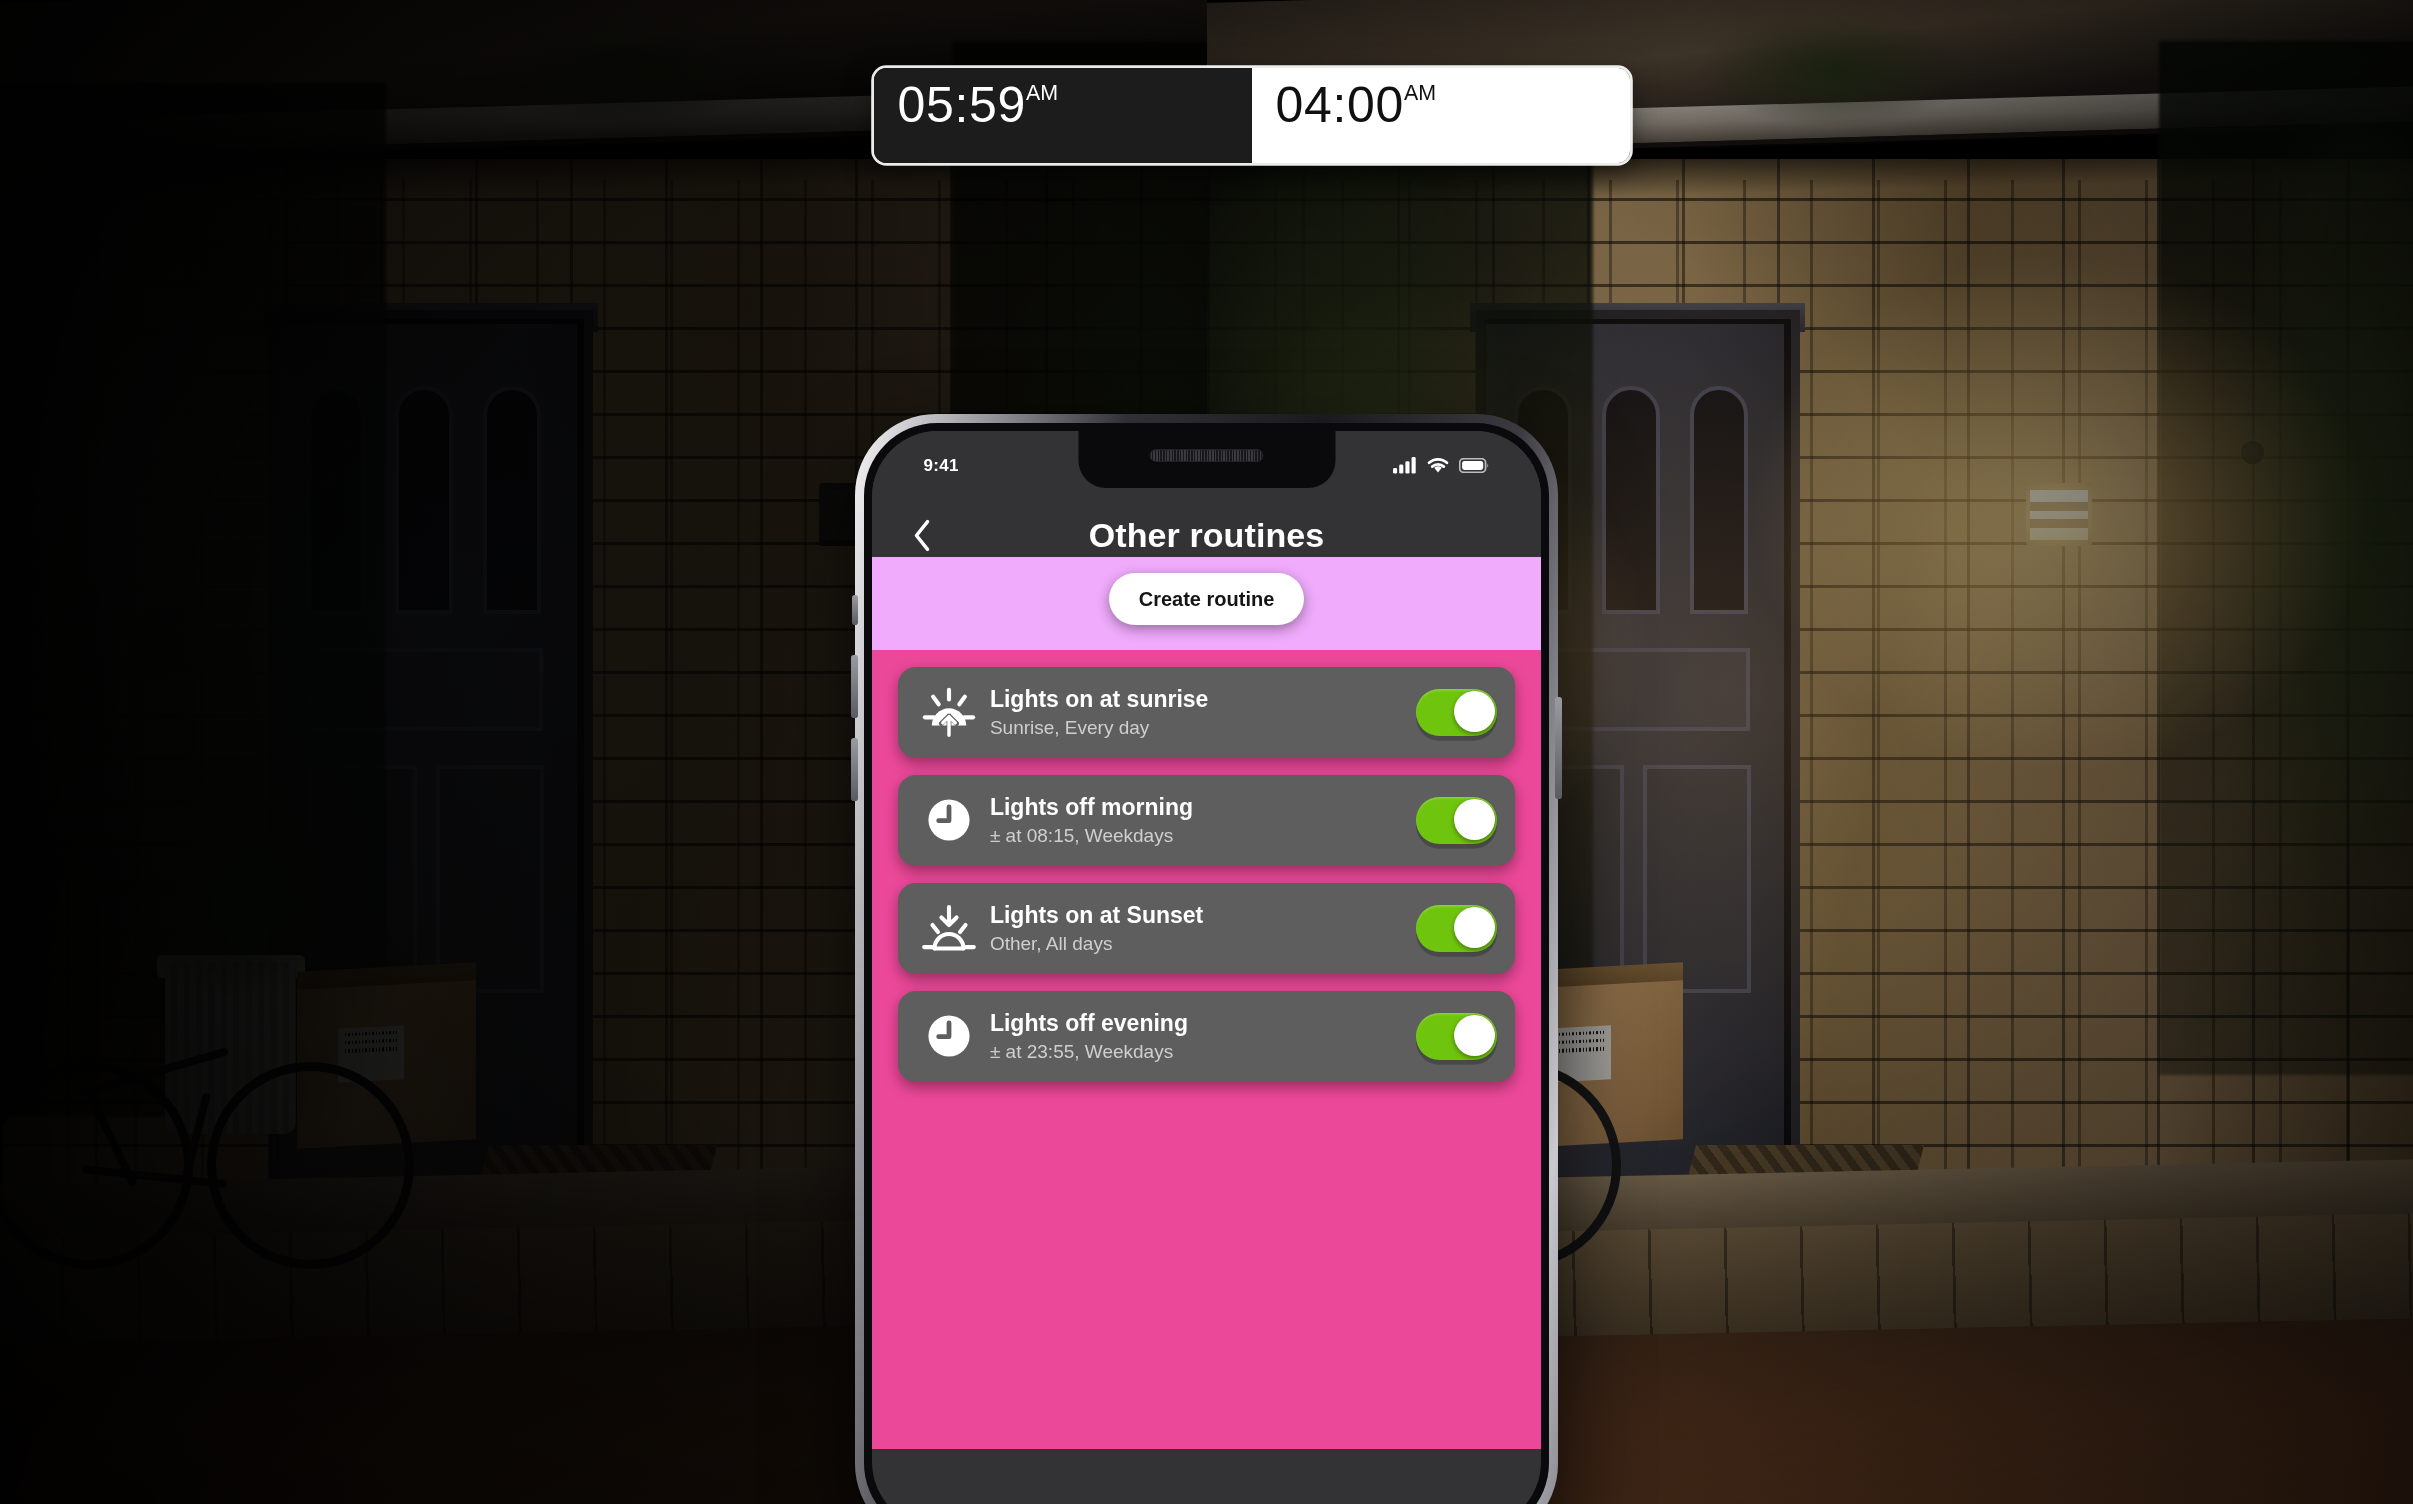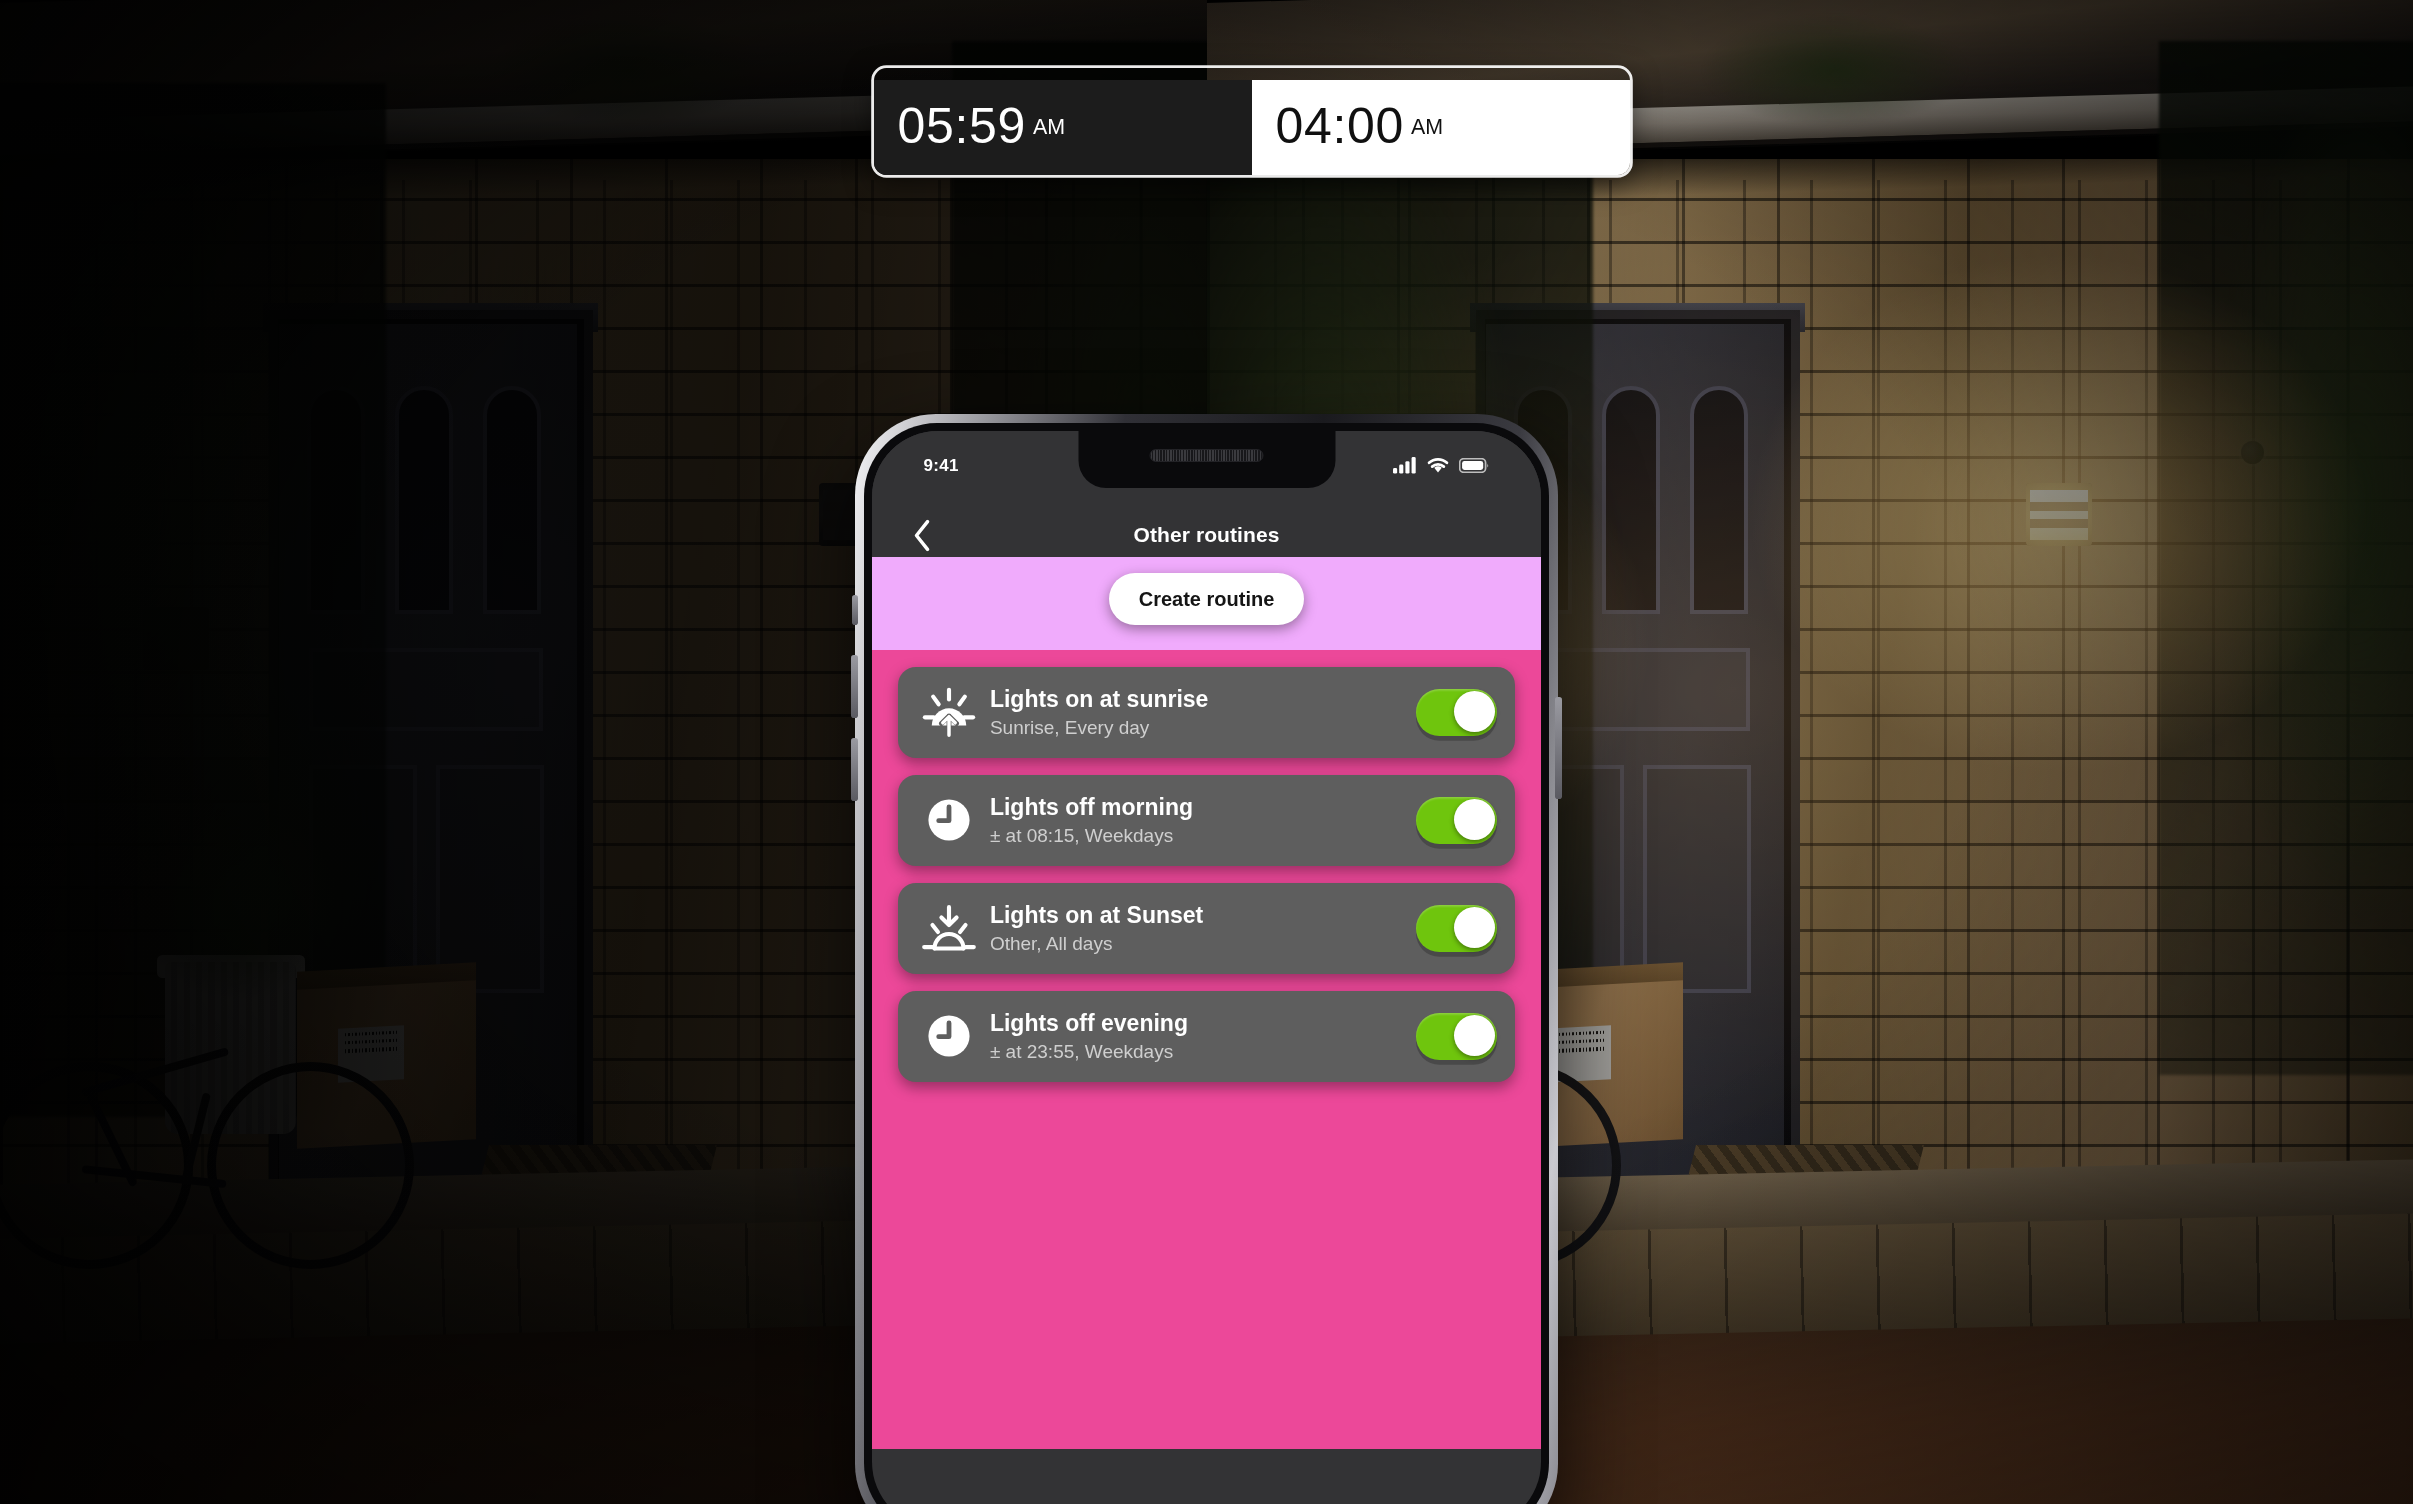--- a/index.html
+++ b/index.html
@@ -264,10 +264,9 @@
     z-index: 40;
   }
   .time-seg {
-    display: flex; align-items: center; gap: 7px;
+    display: flex; align-items: flex-start; gap: 0;
     padding: 12.4px 20.7px 15px 23.4px; min-width: 334px; height: 68px;
     box-sizing: content-box;
-    margin-top: 12px;
   }
   .time-seg .hhmm { font-size: 50px; font-weight: 400; letter-spacing: 0.7px; line-height: 1; }
   .time-seg .ampm { font-size: 21.4px; font-weight: 400; line-height: 1; margin-top: 2.8px; }

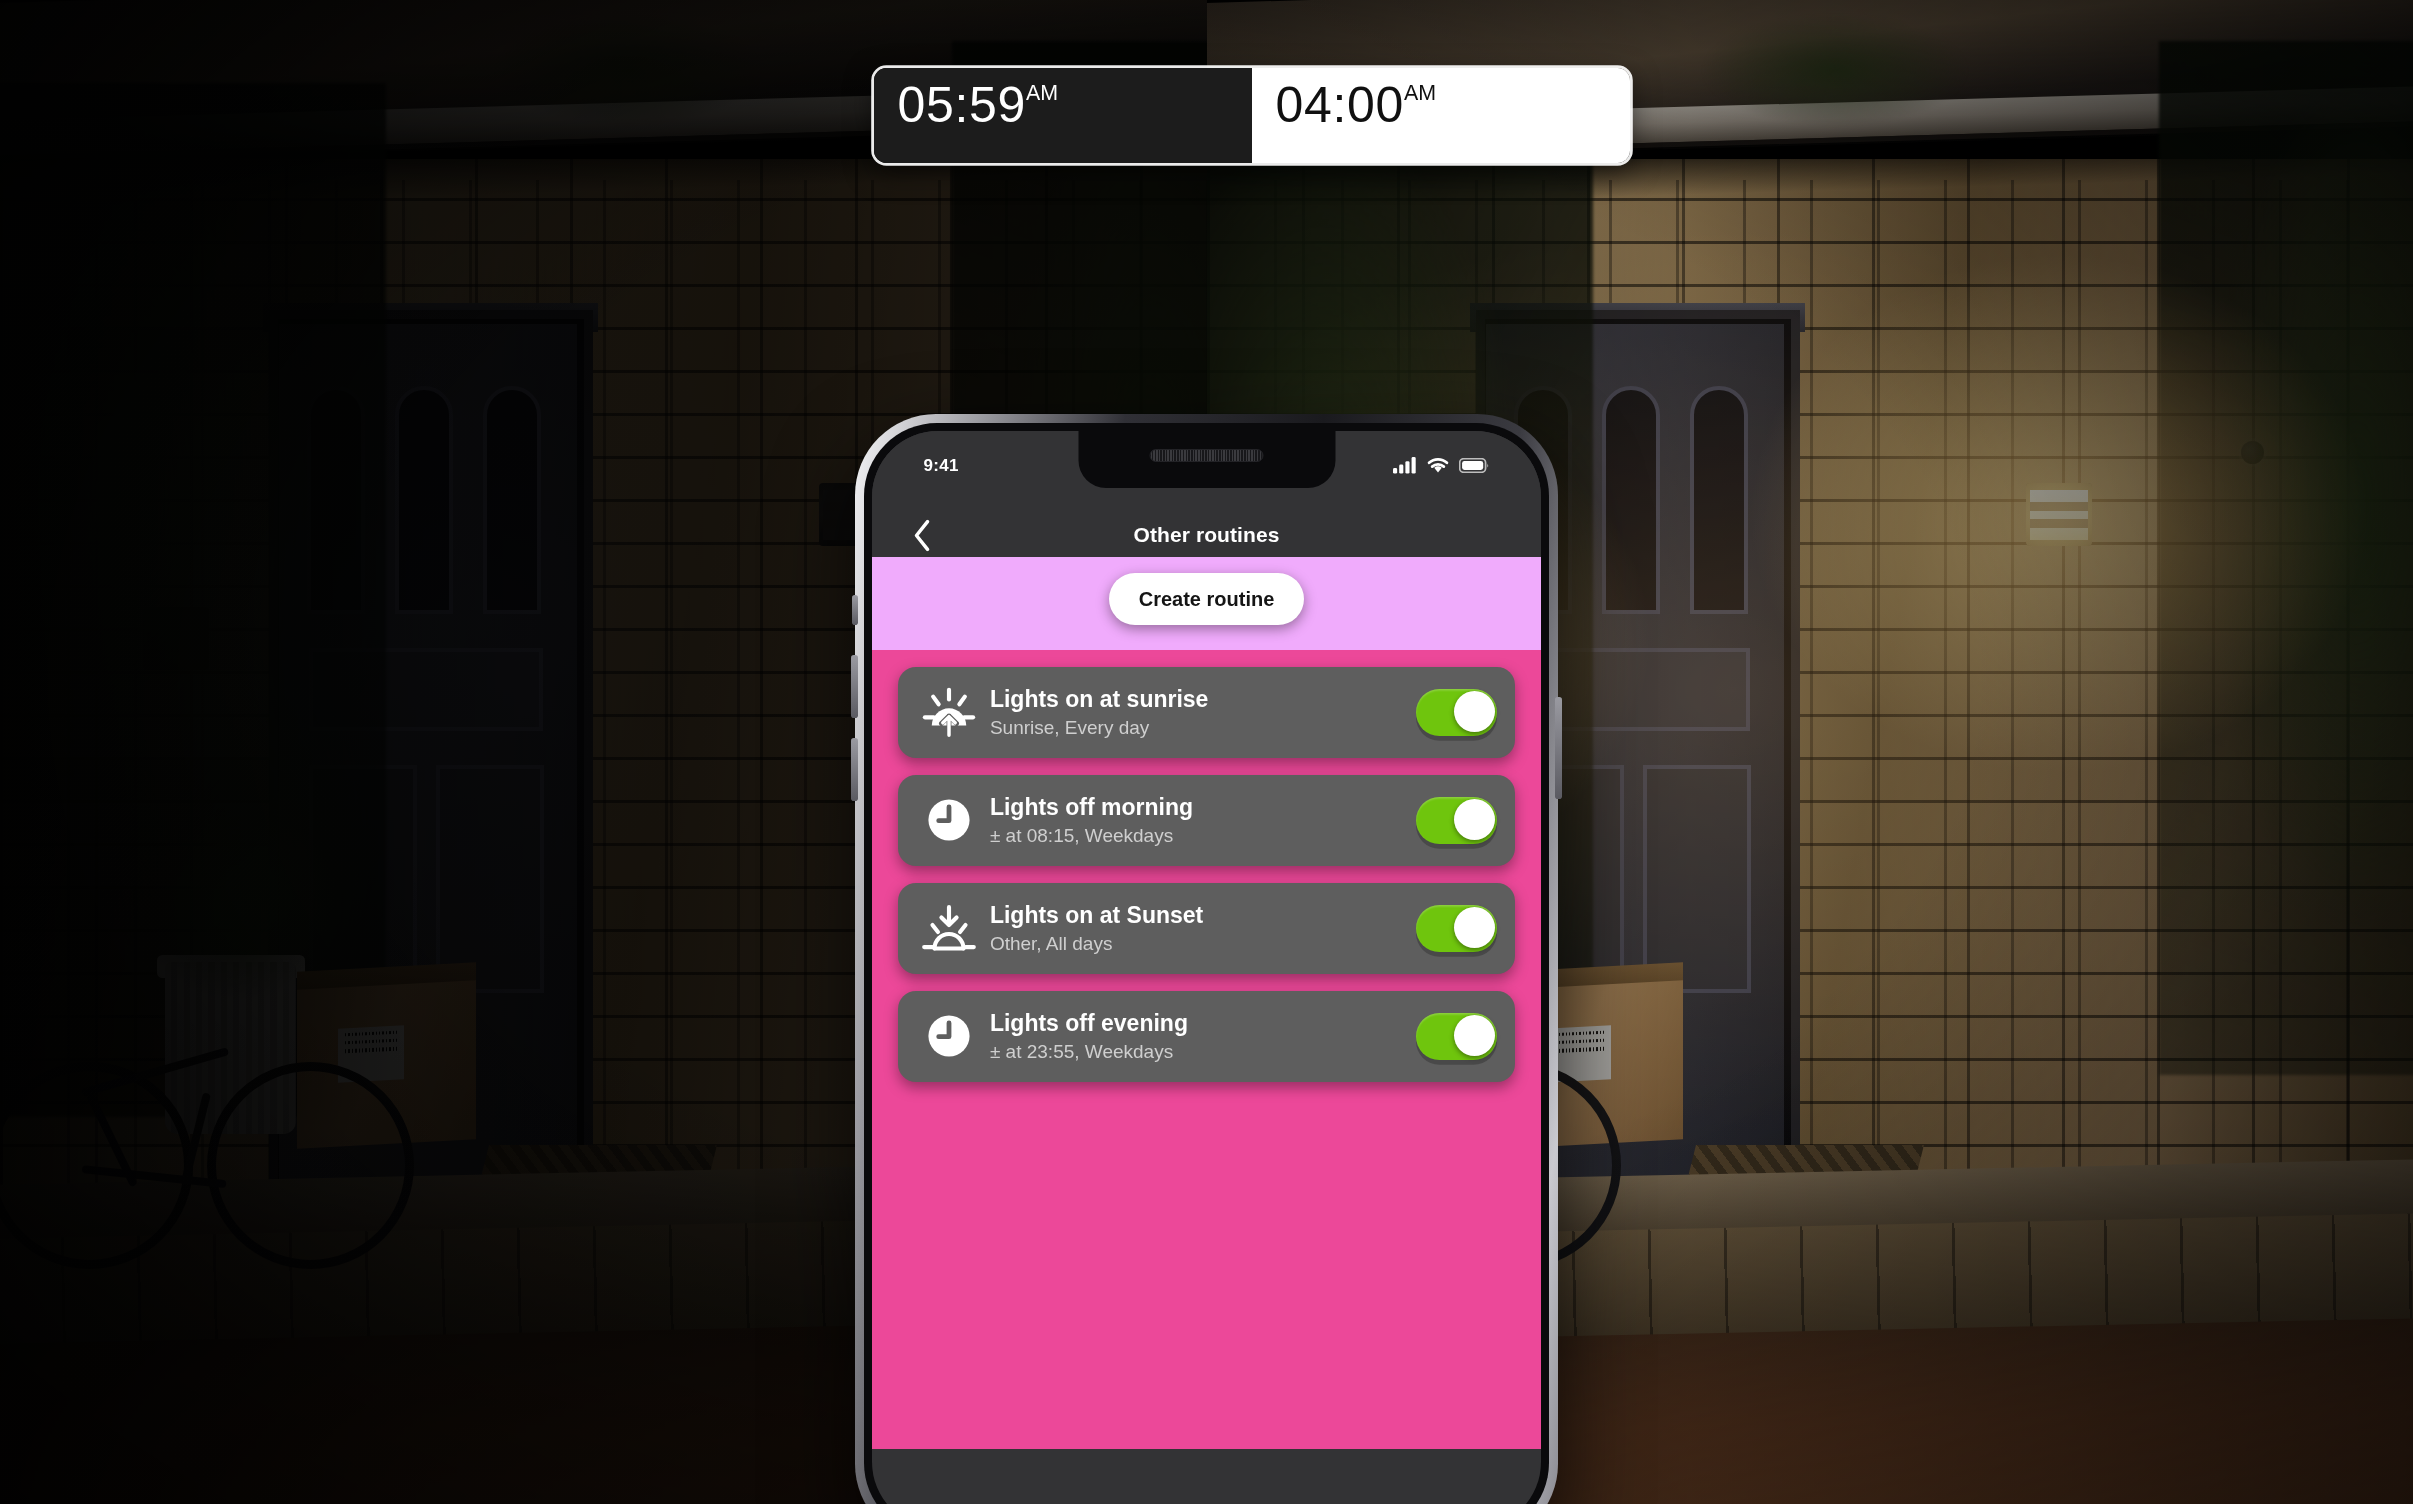--- a/index.html
+++ b/index.html
@@ -332,7 +332,7 @@
     position: absolute; left: 32px; top: 50%; transform: translateY(-50%);
     width: 37px; height: 37px; display: flex; align-items: center; justify-content: center;
   }
-  .nav-title { color: #fff; font-size: 21px; font-weight: 700; letter-spacing: 0.1px; }
+  .nav-title { color: #fff; font-size: 34px; font-weight: 700; letter-spacing: 0.1px; }
 
   .cta-wrap { display: flex; justify-content: center; padding: 16.5px 0 25px; background: #f0abfc; }
   .cta {

